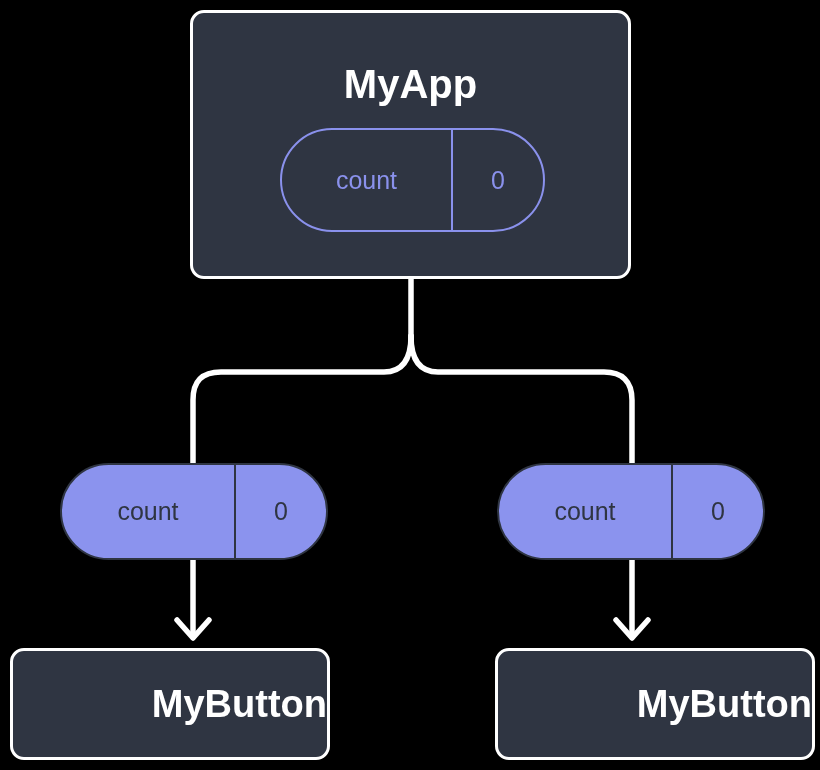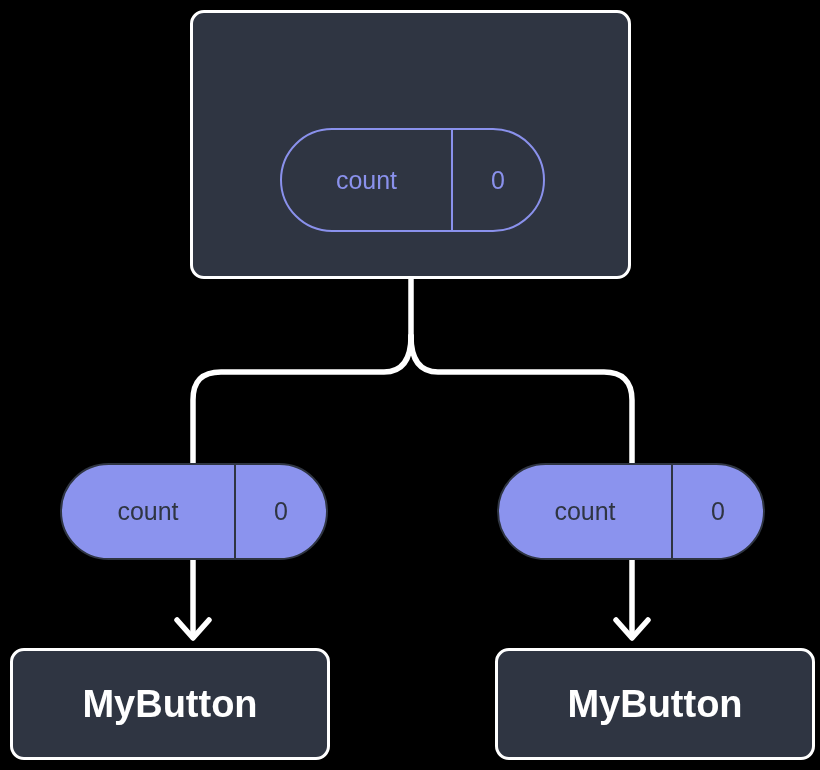--- a/index.html
+++ b/index.html
@@ -109,6 +109,7 @@
   </svg>
 
   <div class="card root-card">
+    <div class="card-title">MyApp</div>
     <div class="pill state-pill">
       <div class="pill-name">count</div>
       <div class="pill-value">0</div>

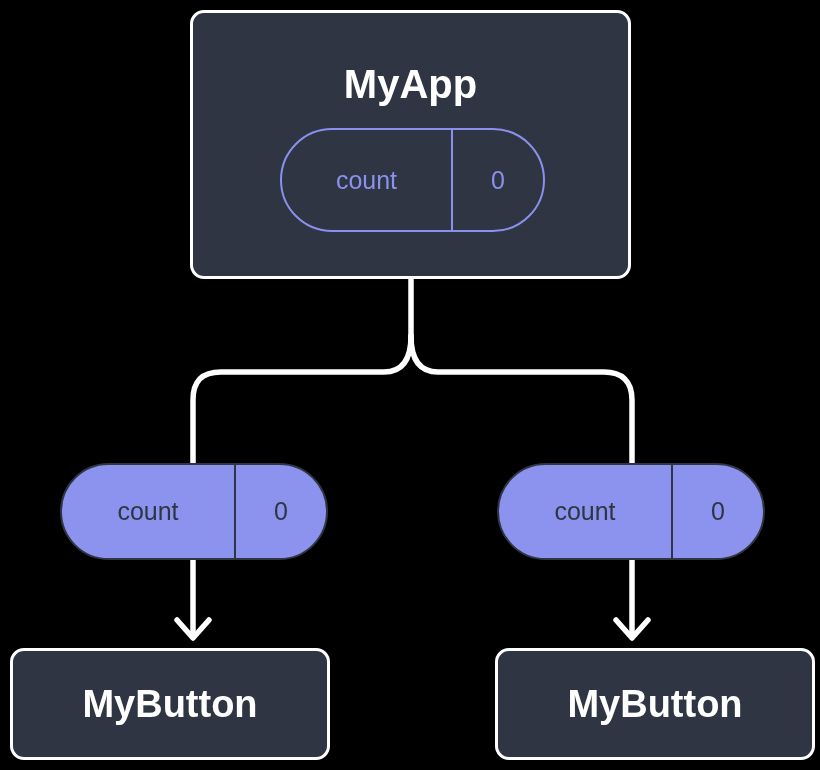--- a/index.html
+++ b/index.html
@@ -85,7 +85,7 @@
   .prop-pill-right{left:497px;top:463px;}
   .button-card{
     width:320px;height:112px;
-    display:flex;align-items:center;justify-content:center;
+    display:flex;align-items:center;justify-content:flex-end;
     color:var(--card-text);
     font-weight:700;
     font-size:38px;

